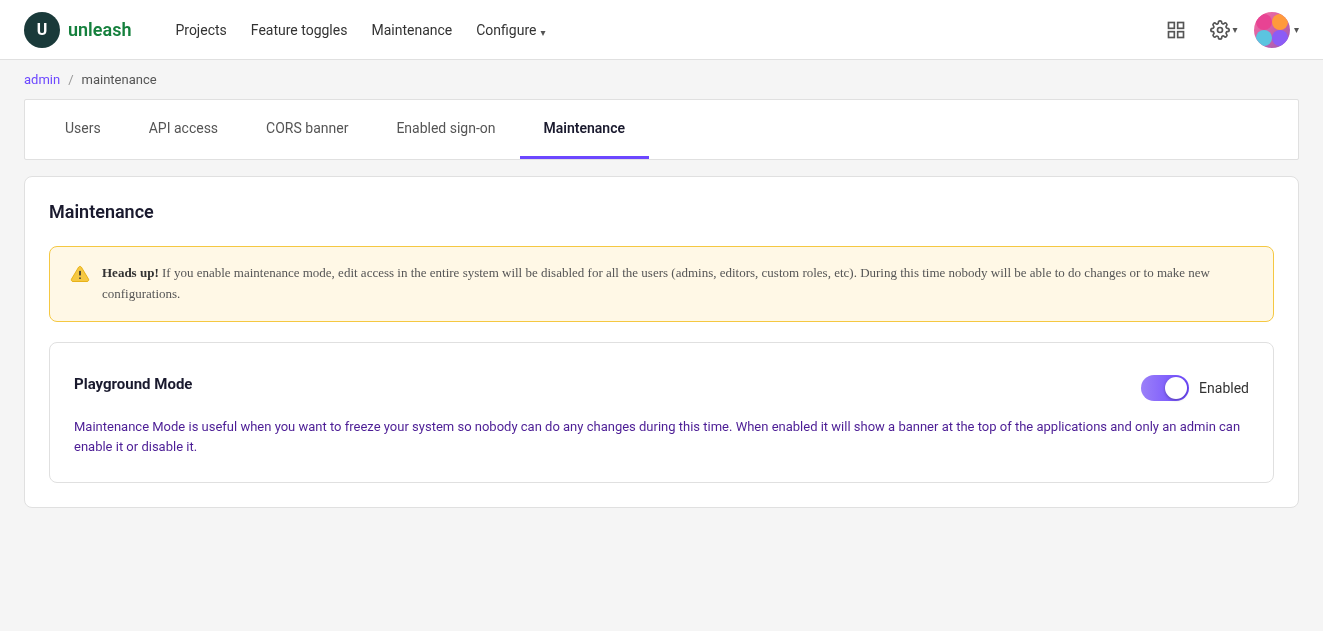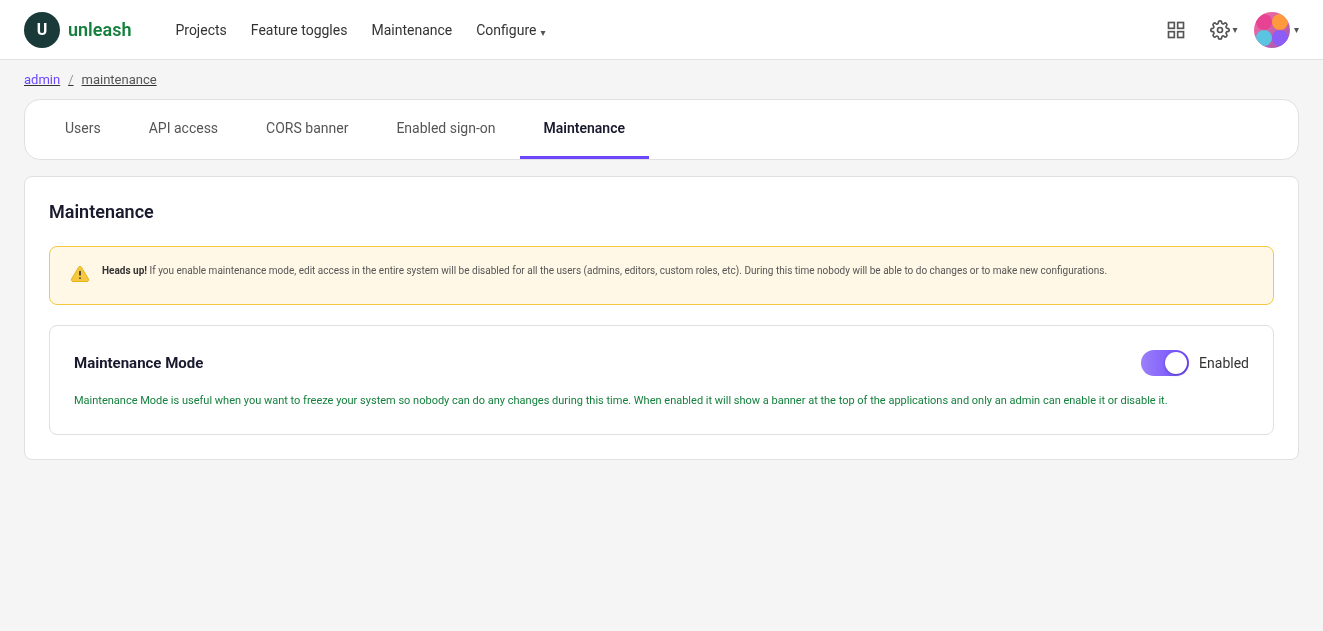--- a/index.html
+++ b/index.html
@@ -108,7 +108,6 @@
       align-items: center;
       gap: 8px;
       font-size: 13px;
-      text-decoration: underline;
     }
     .breadcrumb-link {
       color: #6c47ff;

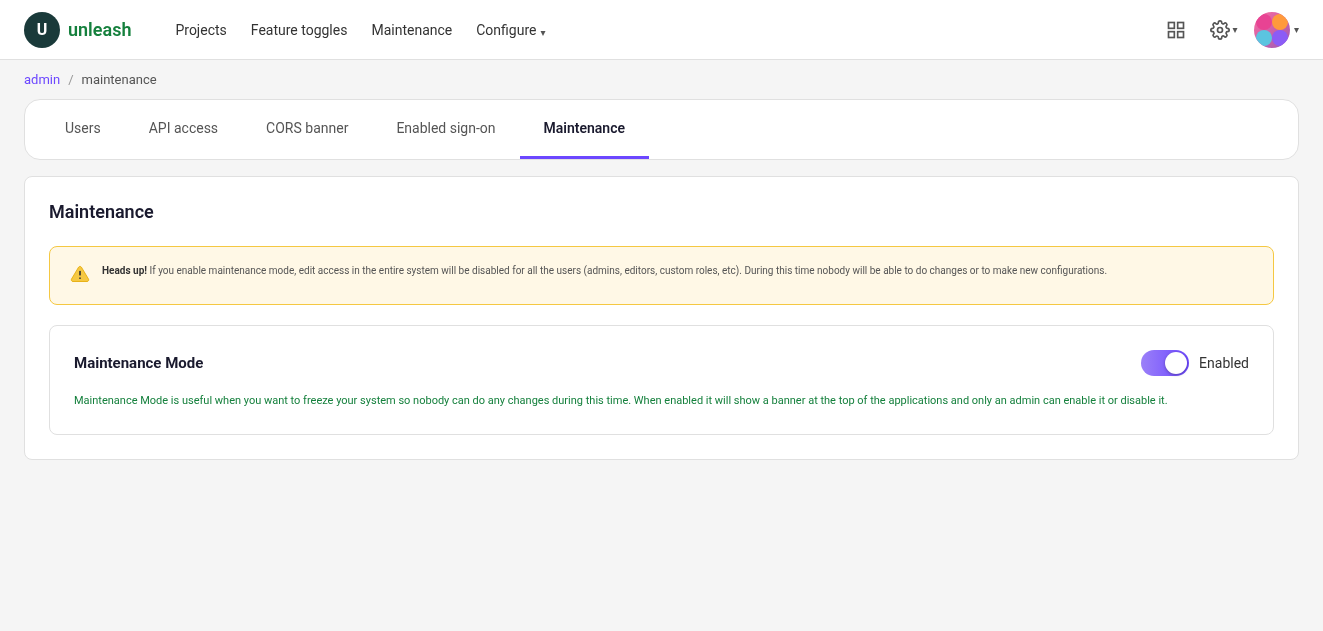--- a/index.html
+++ b/index.html
@@ -125,7 +125,7 @@
     
     .tabs-card {
       background: #fff;
-      border-radius: 16px;
+      border-radius: 2px;
       border: 1px solid #e0e0e0;
       margin-bottom: 16px;
     }

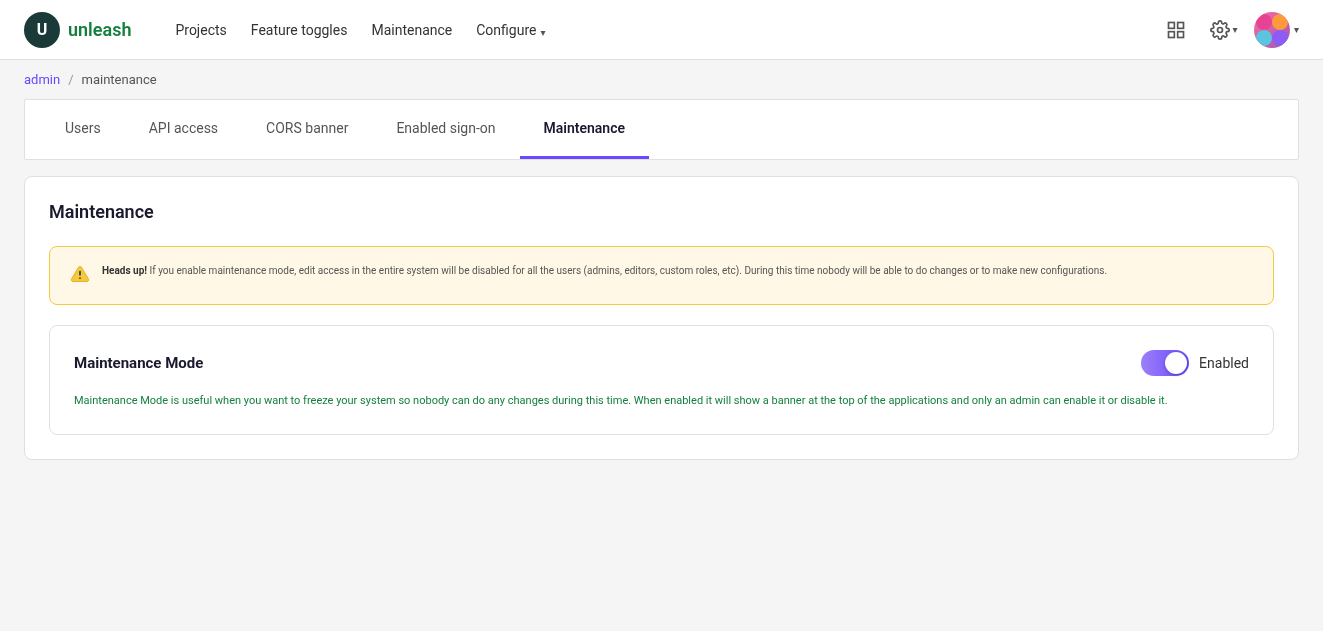--- a/index.html
+++ b/index.html
@@ -180,9 +180,10 @@
       margin-top: 1px;
     }
     .warning-text {
-      font-size: 10px;
+      font-size: 13px;
       color: #555;
       line-height: 1.6;
+      font-family: Liberation Serif, serif;
     }
     .warning-text strong {
       color: #333;

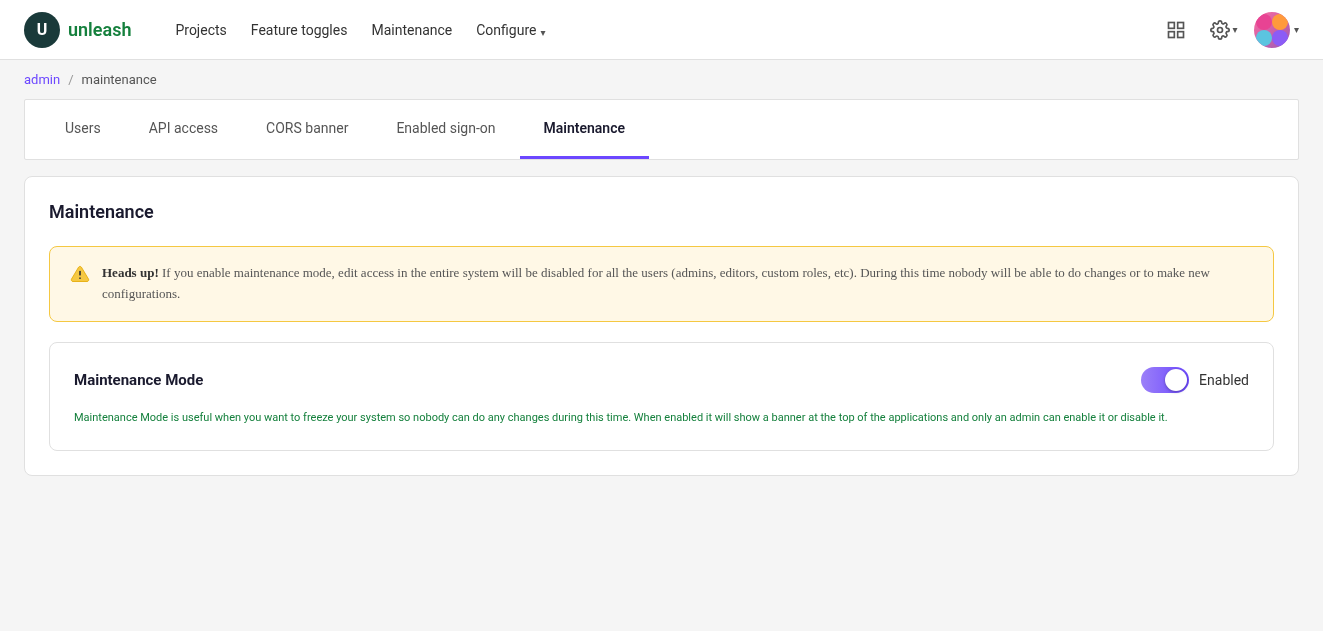--- a/index.html
+++ b/index.html
@@ -327,7 +327,7 @@
 
     <div class="mode-box">
       <div class="mode-header">
-        <span class="mode-title">Maintenance Mode</span>
+        <span class="mode-title">Playground Mode</span>
         <div class="toggle-area">
           <div class="toggle">
             <div class="toggle-knob"></div>

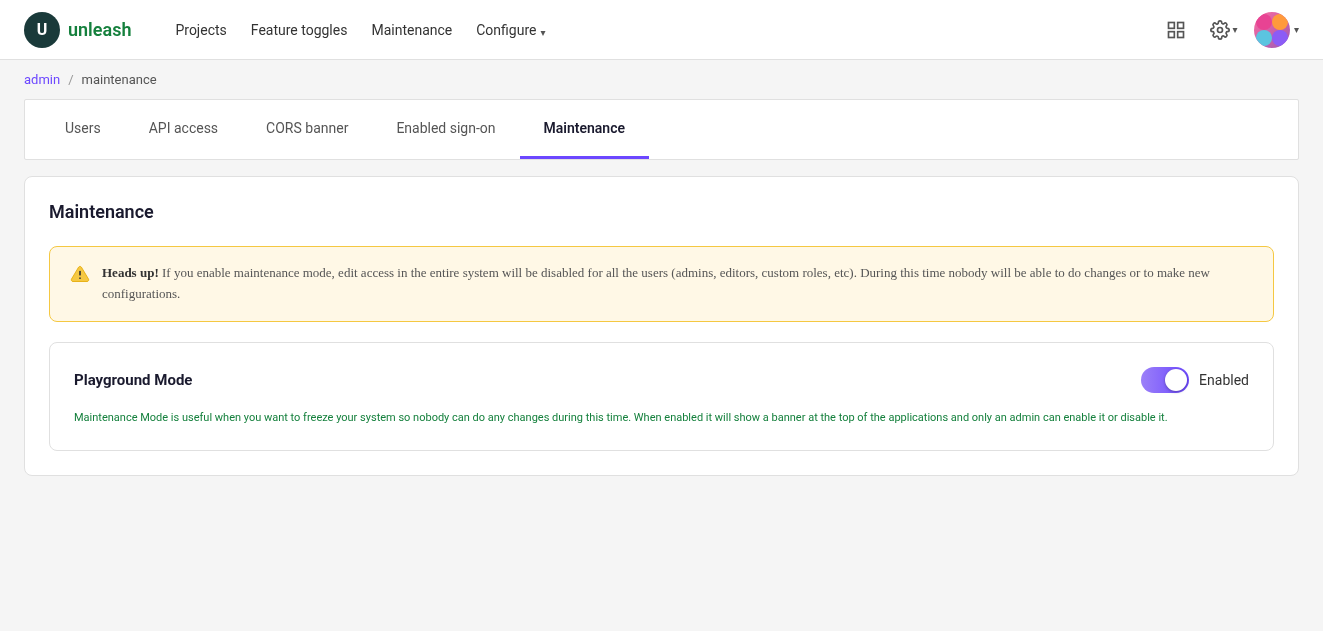--- a/index.html
+++ b/index.html
@@ -211,6 +211,7 @@
       display: flex;
       align-items: center;
       gap: 10px;
+      margin-top: 8px;
     }
     .toggle {
       width: 48px;

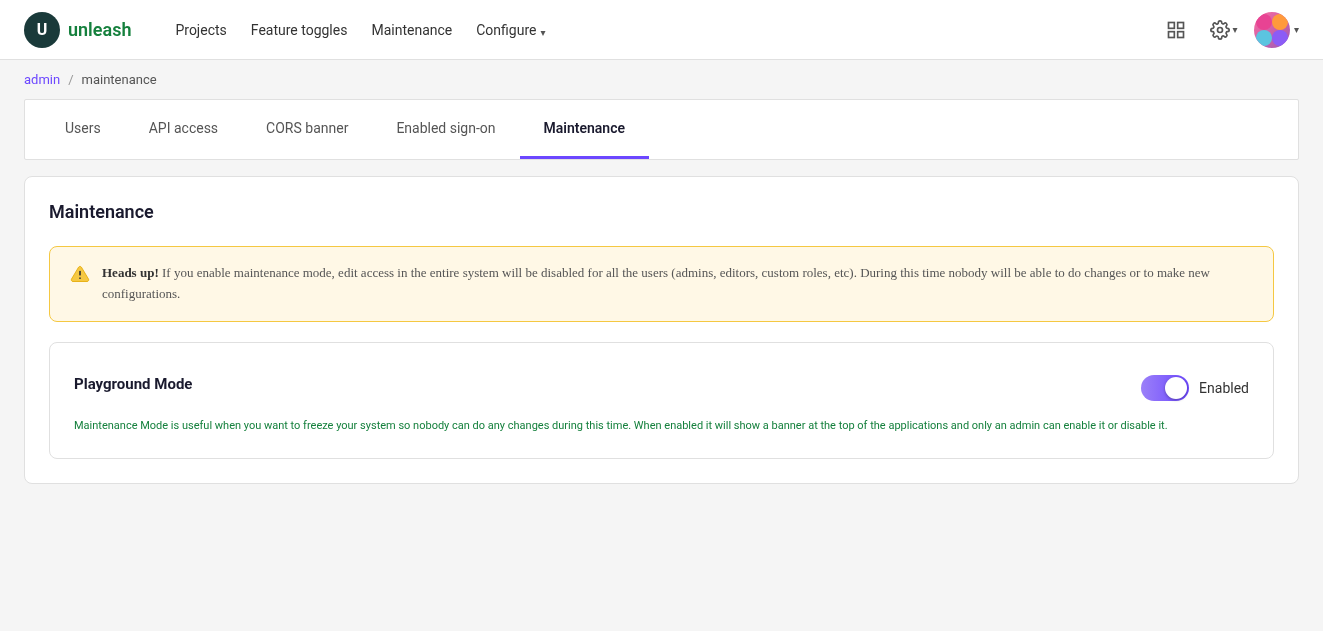--- a/index.html
+++ b/index.html
@@ -236,8 +236,8 @@
       color: #333;
     }
     .mode-desc {
-      font-size: 11px;
-      color: #15803d;
+      font-size: 13px;
+      color: #4c1d95;
       line-height: 1.6;
     }
   </style>

